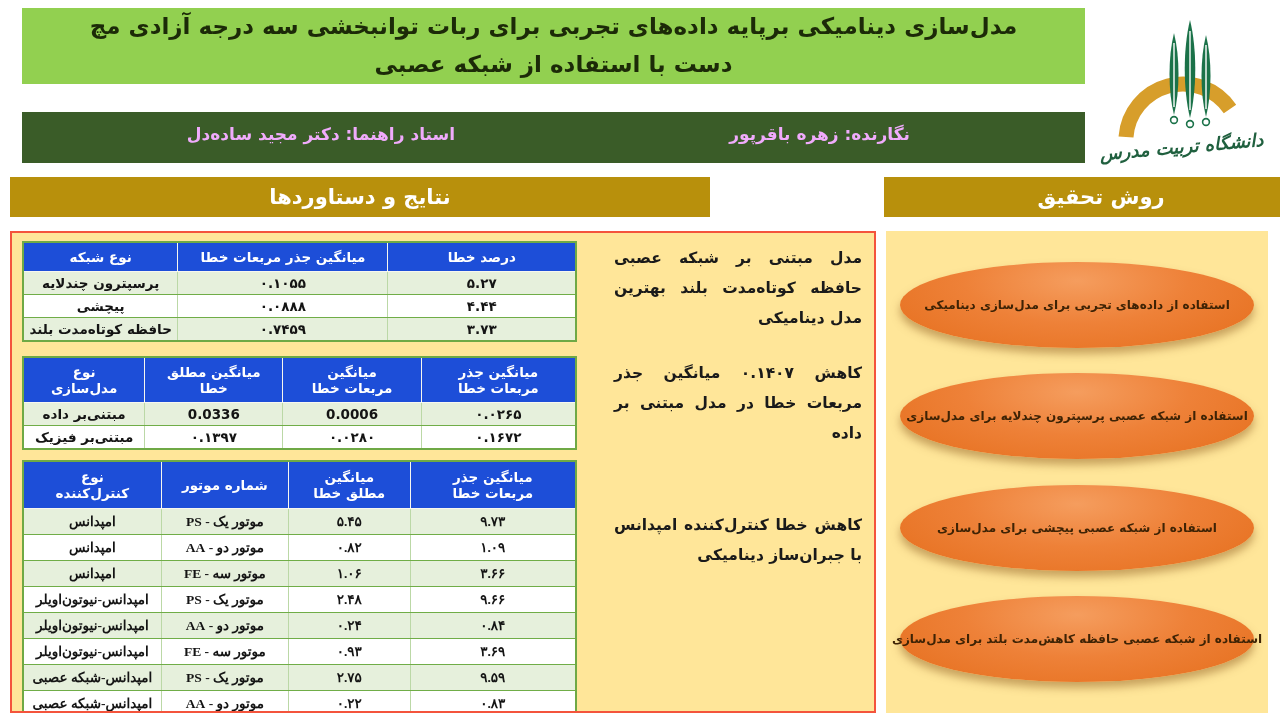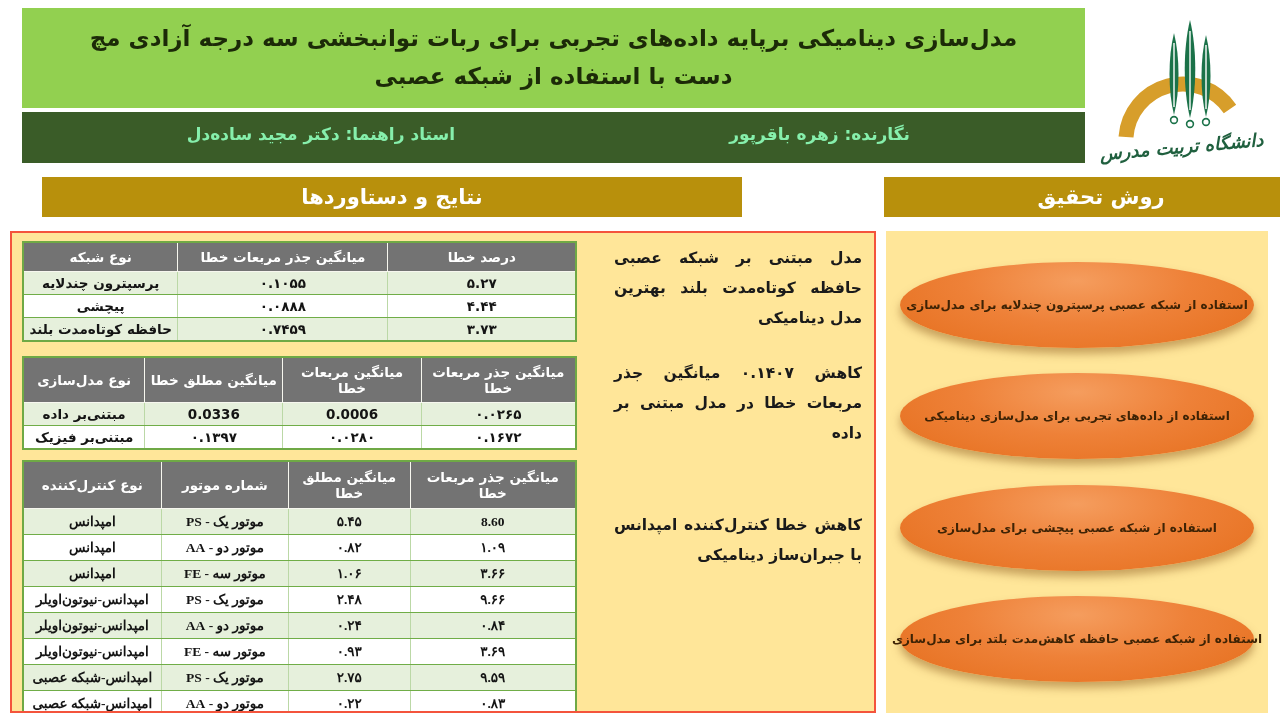--- a/index.html
+++ b/index.html
@@ -8,7 +8,7 @@
   .page{position:absolute;inset:0;width:1280px;height:720px;background:#ffffff;}
 
   
-  .title-box{position:absolute;left:22px;top:8px;width:1063px;height:100px;
+  .title-box{position:absolute;left:22px;top:8px;width:1063px;height:76px;
     background:#92D050;display:flex;align-items:center;justify-content:center;
     text-align:center;box-sizing:border-box;padding:14px 46px;}
   .title-box span{font-weight:bold;font-size:23px;line-height:1.65;color:#1C2A08;}

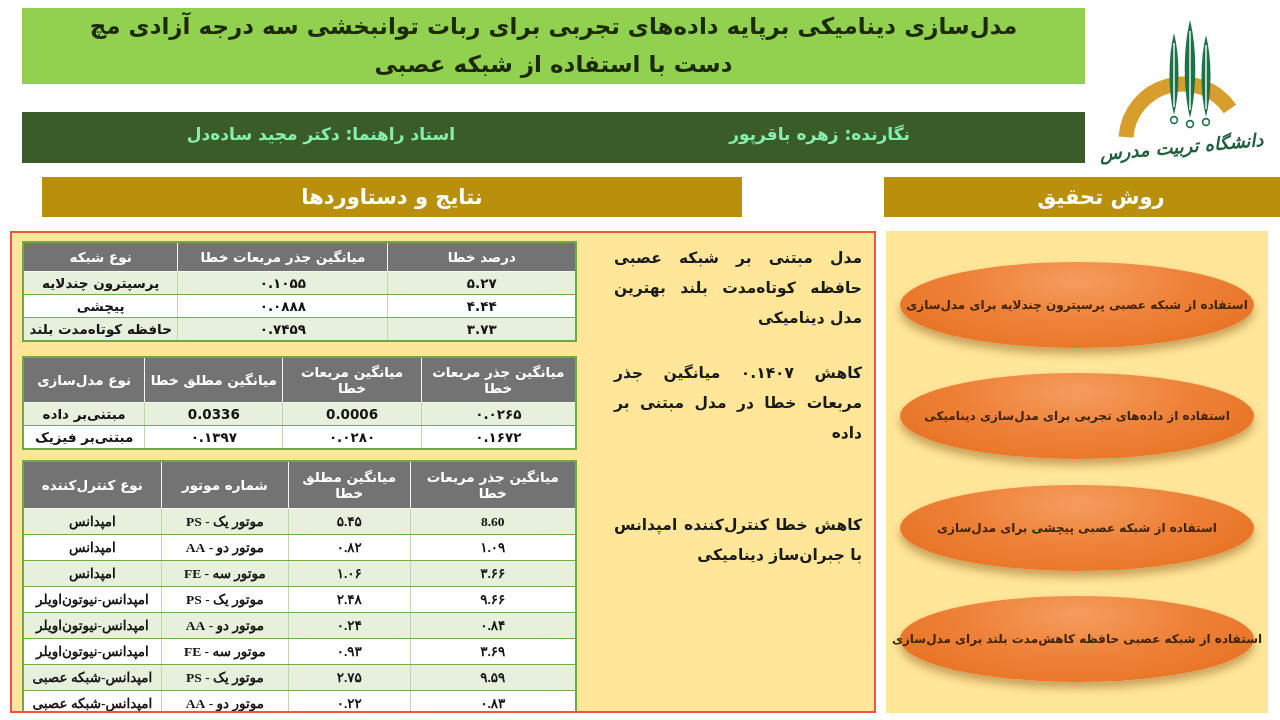--- a/index.html
+++ b/index.html
@@ -14,7 +14,7 @@
   .title-box span{font-weight:bold;font-size:23px;line-height:1.65;color:#1C2A08;}
   .authors-bar{position:absolute;left:22px;top:112px;width:1063px;height:51px;
     background:#3A5C28;}
-  .authors-bar span{position:absolute;top:12px;font-weight:bold;font-size:17px;color:#86efac;white-space:nowrap;}
+  .authors-bar span{position:absolute;top:12px;font-weight:bold;font-size:17px;color:#f0abfc;white-space:nowrap;}
   .author-name{right:175px;}
   .advisor-name{right:630px;}
   .logo-box{position:absolute;left:1100px;top:5px;width:164px;height:160px;background:#ffffff;}

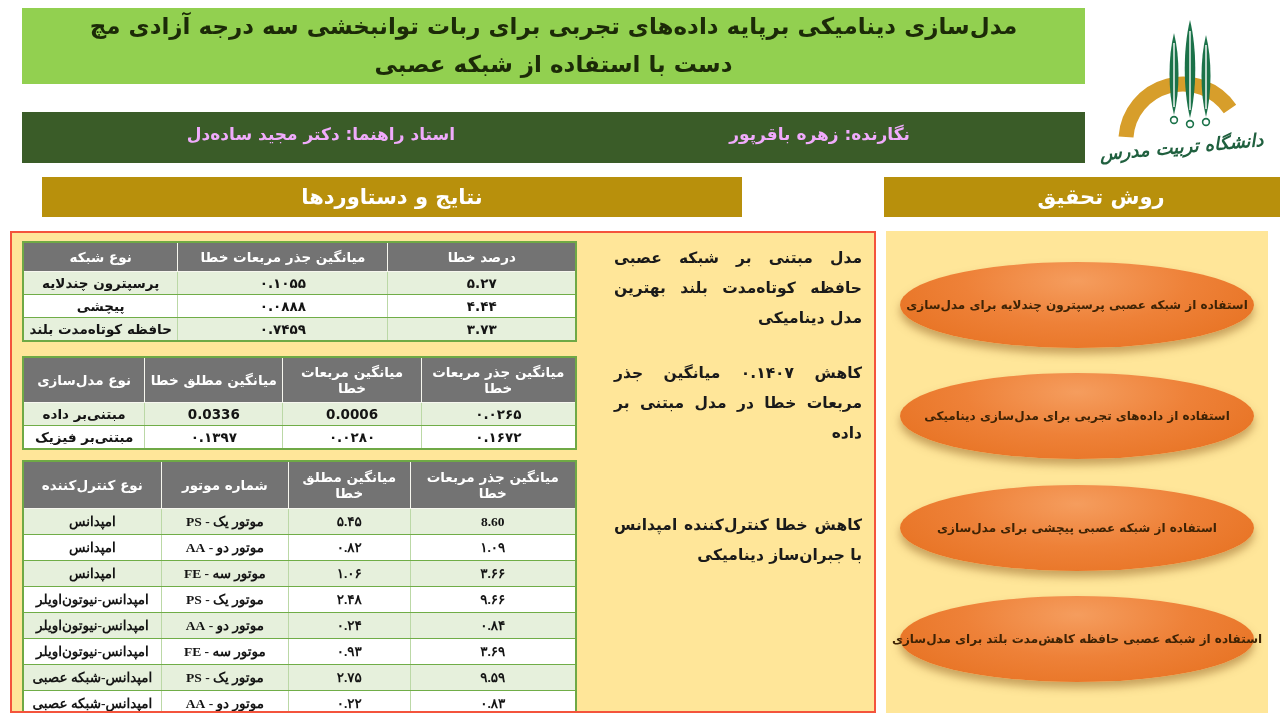--- a/index.html
+++ b/index.html
@@ -23,7 +23,7 @@
   .section-header{position:absolute;top:177px;height:40px;background:#B8900C;
     display:flex;align-items:center;justify-content:center;}
   .section-header span{color:#ffffff;font-weight:bold;font-size:21px;}
-  .results-header{left:10px;width:700px;margin-left:32px;}
+  .results-header{left:10px;width:700px;}
   .method-header{left:884px;width:386px;padding-left:24px;}
 
   

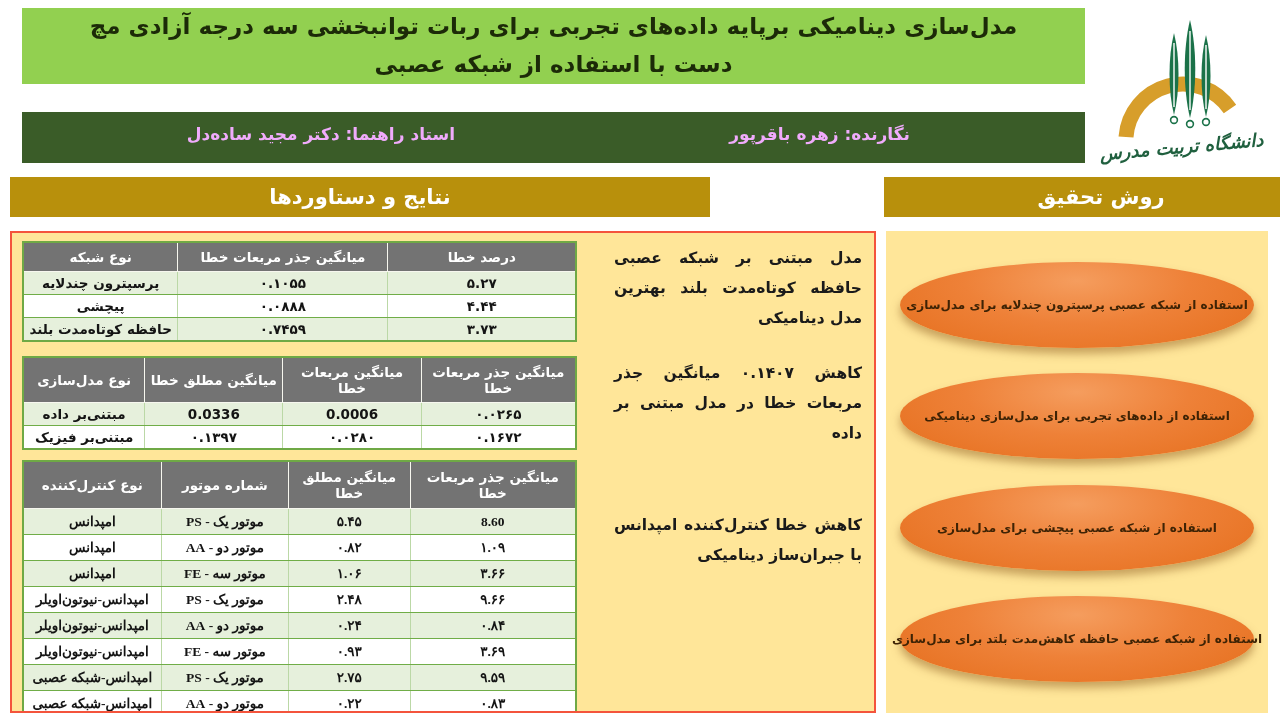--- a/index.html
+++ b/index.html
@@ -45,8 +45,8 @@
 
   
   table.rtable{width:100%;border-collapse:collapse;border:2px solid #6FA945;direction:rtl;background:#fff;}
-  table.rtable th{background:#737373;color:#ffffff;font-weight:bold;font-size:13.5px;
-    padding:6px 3px;border:1px solid #F7F7EF;text-align:center;}
+  table.rtable th{background:#1d4ed8;color:#ffffff;font-weight:bold;font-size:13.5px;
+    padding:6px 20px;border:1px solid #F7F7EF;text-align:center;}
   table.rtable td{font-weight:bold;font-size:13.5px;color:#141414;text-align:center;
     padding:3px 3px;border-top:1px solid #70AD47;border-bottom:1px solid #70AD47;
     border-left:1px solid #BBD8A6;border-right:1px solid #BBD8A6;}

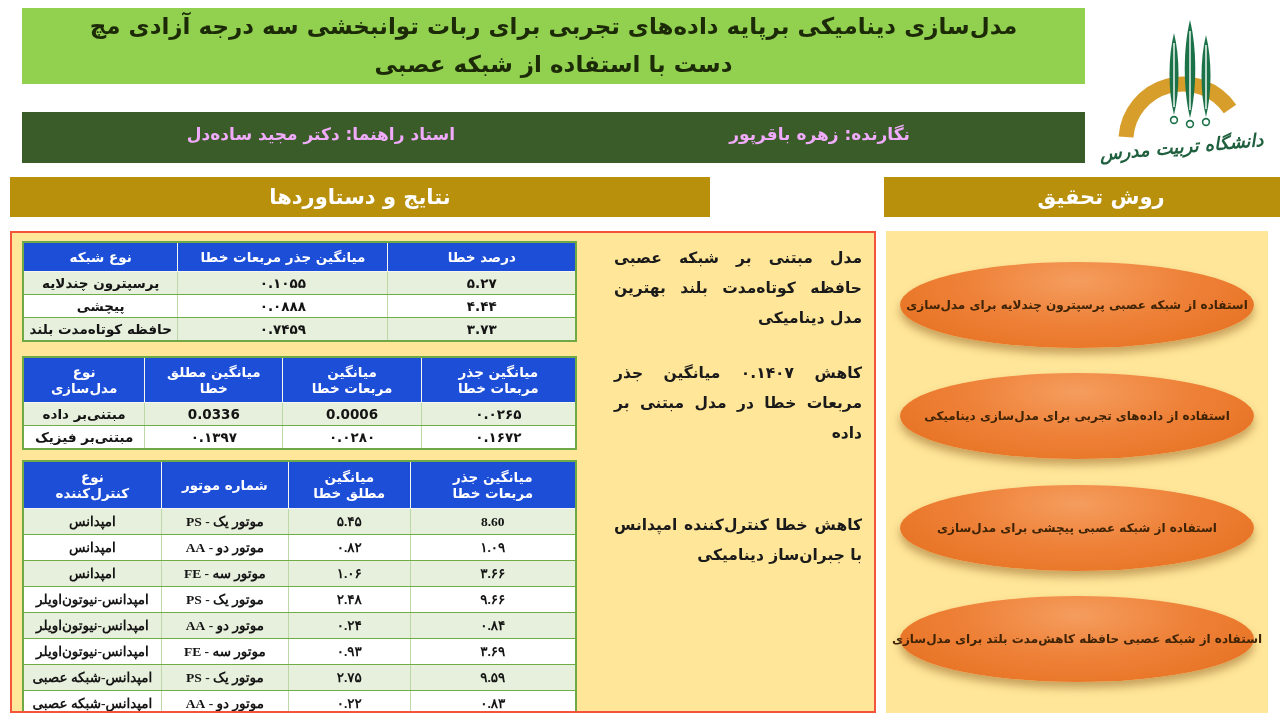--- a/index.html
+++ b/index.html
@@ -238,12 +238,12 @@
 
   <div class="method-panel">
       <div class="ellipse">
+        <span>استفاده از داده‌های تجربی برای مدل‌سازی دینامیکی</span>
+      </div>
+      <div class="ellipse">
         <span>استفاده از شبکه عصبی پرسپترون چندلایه برای مدل‌سازی</span>
       </div>
       <div class="ellipse">
-        <span>استفاده از داده‌های تجربی برای مدل‌سازی دینامیکی</span>
-      </div>
-      <div class="ellipse">
         <span>استفاده از شبکه عصبی پیچشی برای مدل‌سازی</span>
       </div>
       <div class="ellipse">

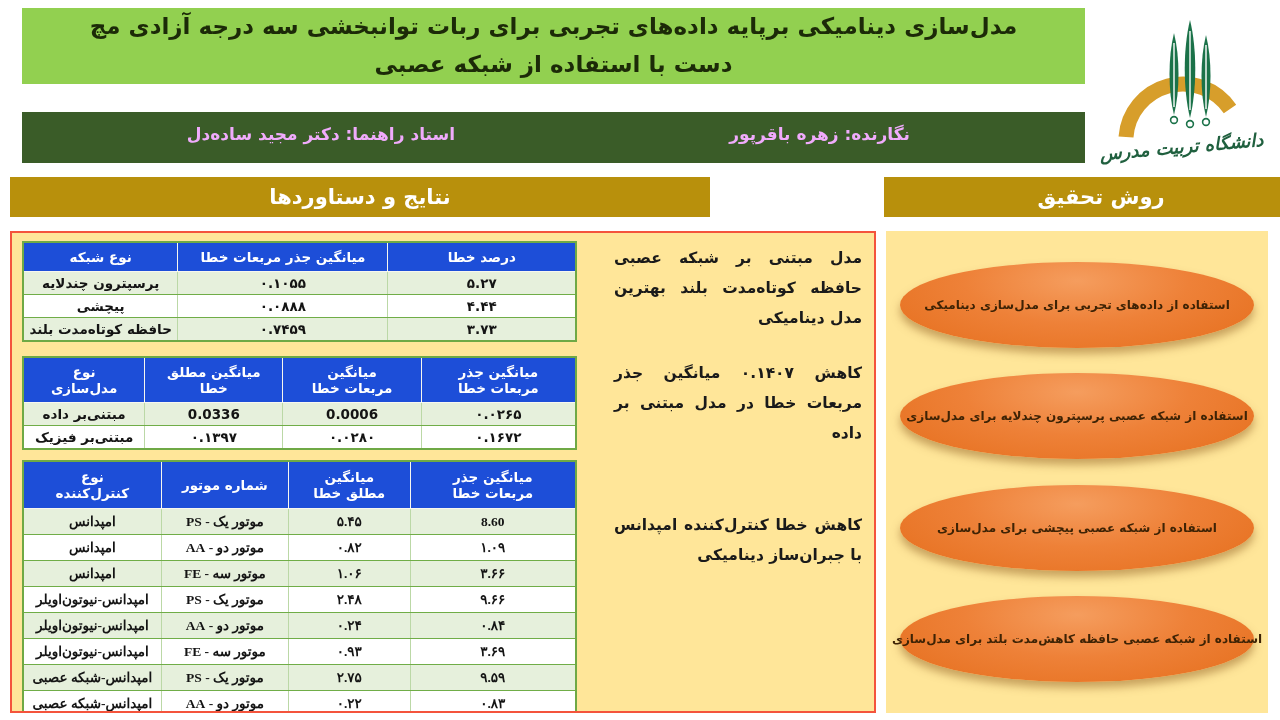--- a/index.html
+++ b/index.html
@@ -182,7 +182,7 @@
             </thead>
             <tbody>
               <tr>
-                <td>8.60</td>
+                <td>۹.۷۳</td>
                 <td>۵.۴۵</td>
                 <td>موتور یک - PS</td>
                 <td>امپدانس</td>

